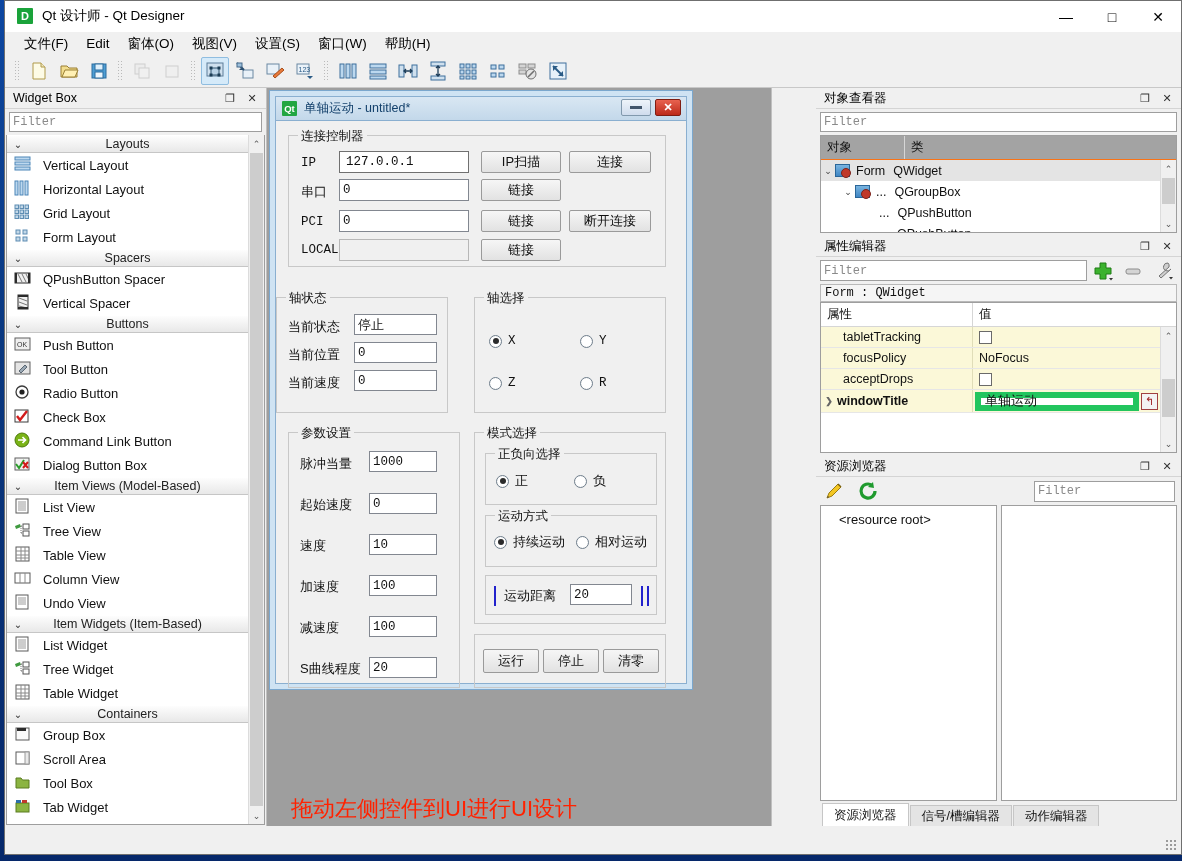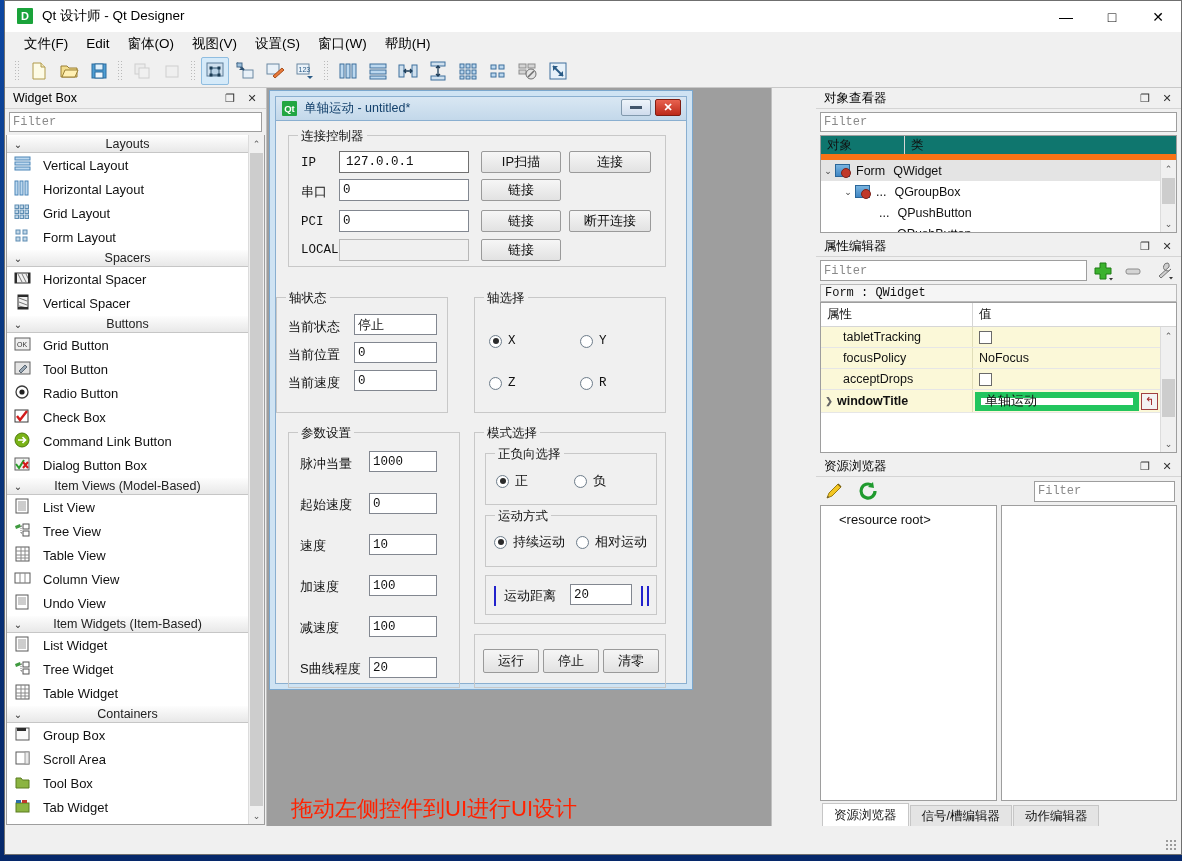--- a/index.html
+++ b/index.html
@@ -181,7 +181,7 @@
 
   .obj-table { flex:1; margin:0 4px 3px 4px; border:1px solid #9e9e9e; background:#fff;
                position:relative; overflow:hidden; }
-  .oi-head { height:24px; display:flex; background:#0f766e; border-bottom:6px solid #f97316; }
+  .oi-head { height:24px; display:flex; background:#a3a3a3; border-bottom:1px solid #f97316; }
   .oi-head div { font-size:12.5px; color:#111; display:flex; align-items:center; padding-left:6px;
                  border-right:1px solid #d6d6d6; }
   .oi-row { height:21px; display:flex; align-items:center; font-size:12.5px; color:#111; cursor:default; }

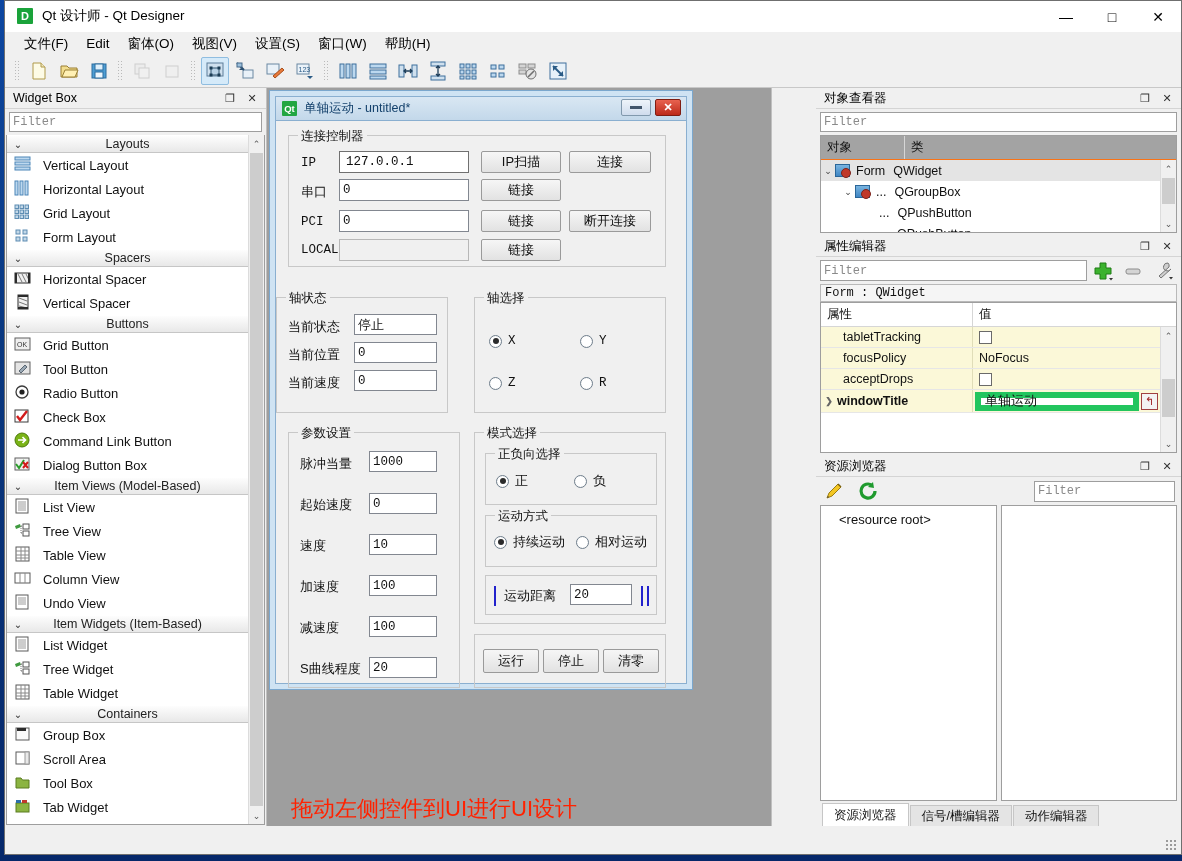--- a/index.html
+++ b/index.html
@@ -481,7 +481,7 @@
                   <rect x="15" y="4" width="2" height="10" fill="#2b2b2b"></rect>
                 </svg>
             </span>
-            <span class="wlabel">Horizontal Spacer</span>
+            <span class="wlabel">QPushButton Spacer</span>
           </div>
           <div class="witem">
             <span class="wicon">

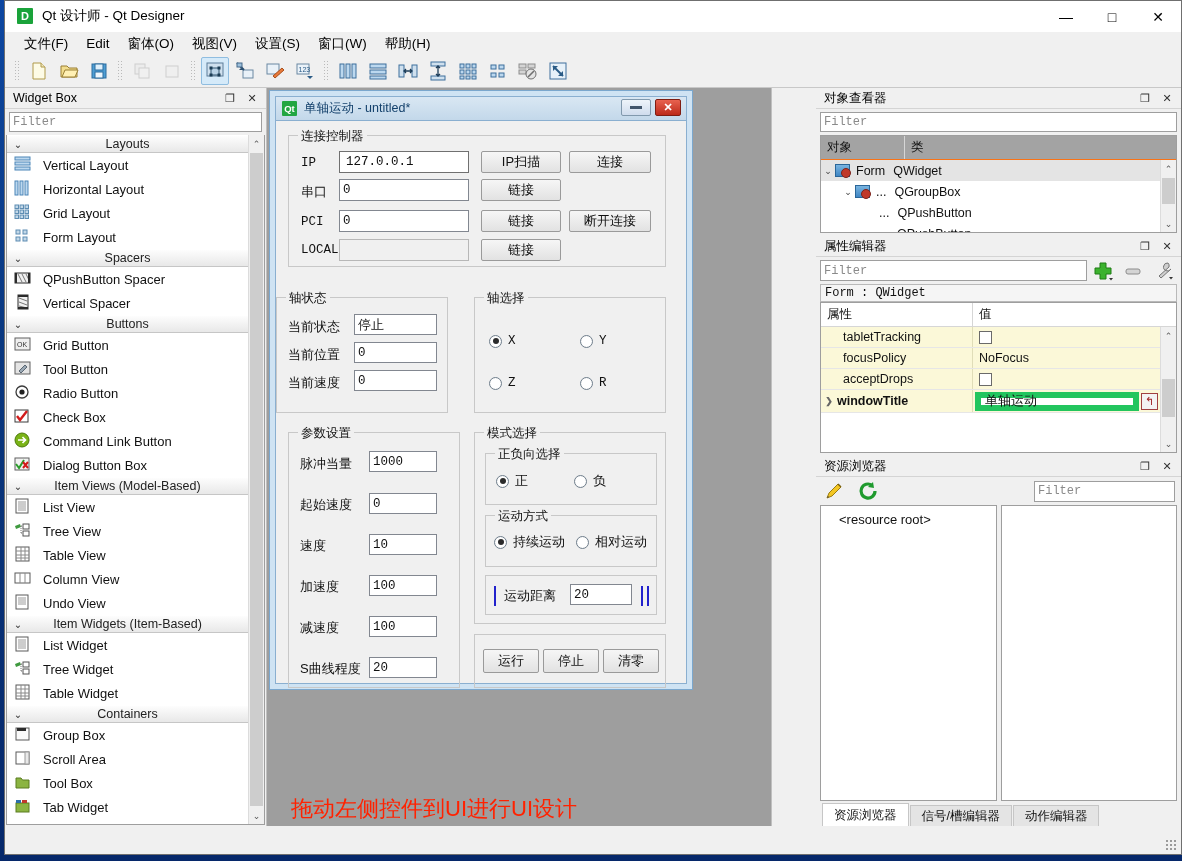--- a/index.html
+++ b/index.html
@@ -506,7 +506,7 @@
                   <text x="4" y="12" font-size="7" fill="#333" font-family="Liberation Sans">OK</text>
                 </svg>
             </span>
-            <span class="wlabel">Grid Button</span>
+            <span class="wlabel">Push Button</span>
           </div>
           <div class="witem">
             <span class="wicon">

